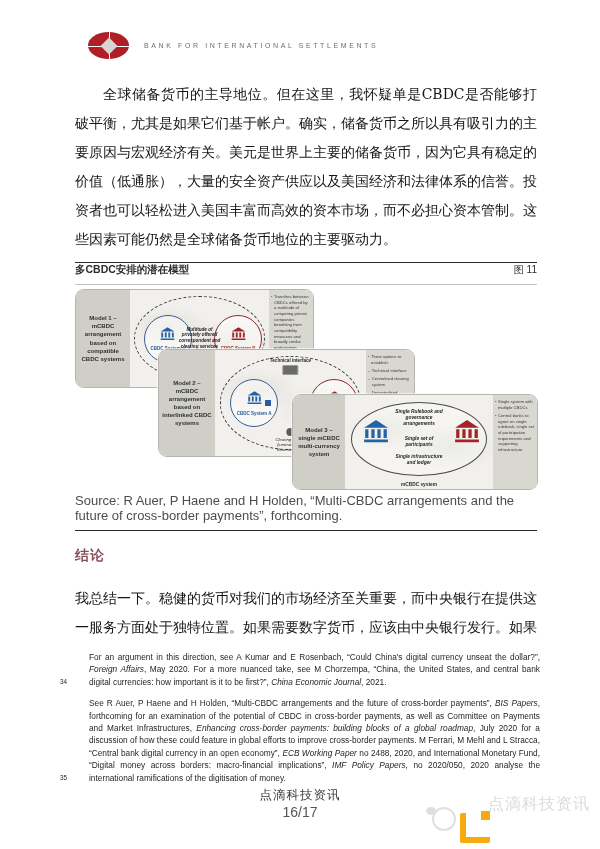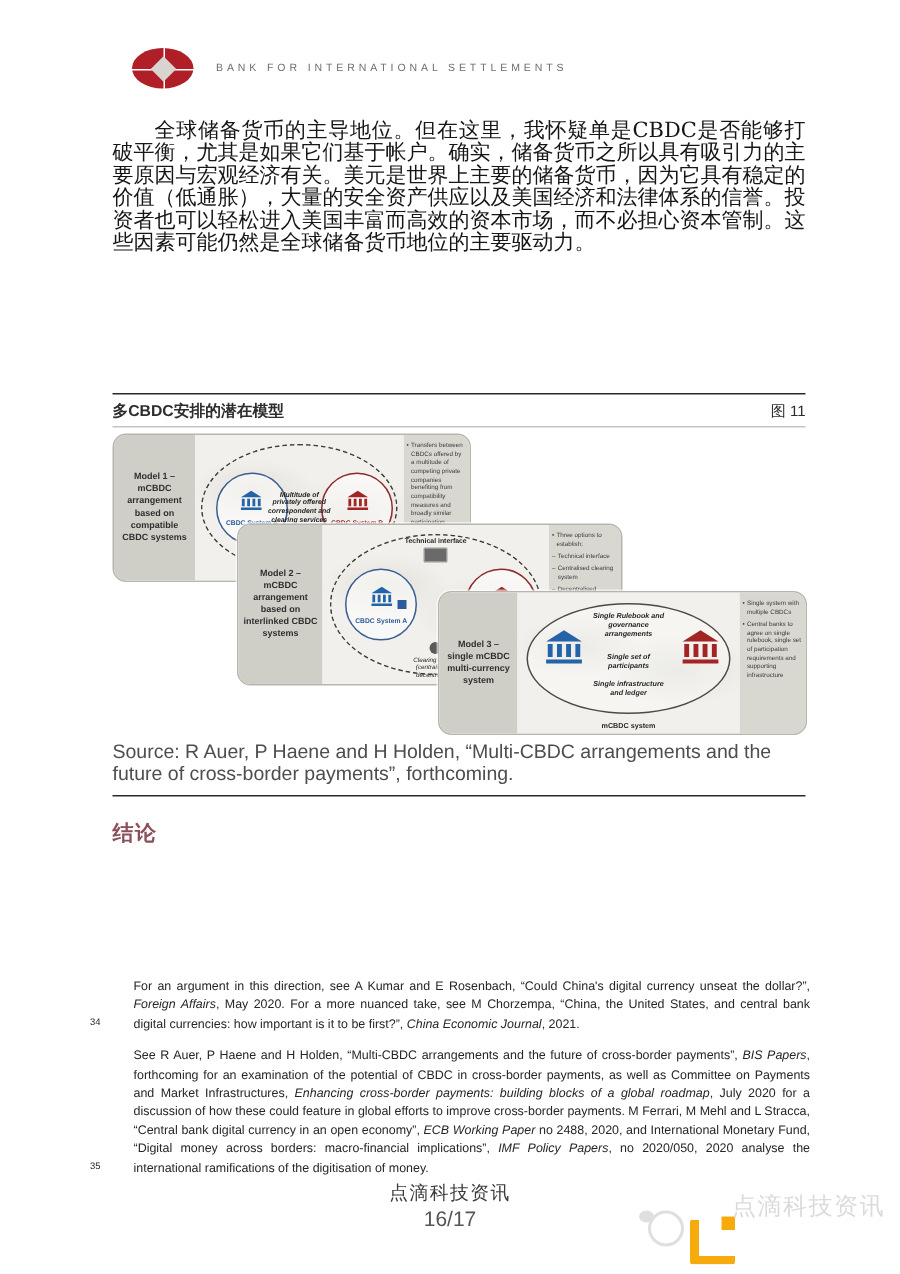--- a/index.html
+++ b/index.html
@@ -16,7 +16,7 @@
   .bis-name{font-family:"Liberation Sans",sans-serif;font-size:7px;letter-spacing:2.6px;color:#6e6e6e;}
 
   
-  .bodytext{position:absolute;left:75px;width:462px;font-size:14px;line-height:15px;
+  .bodytext{position:absolute;left:75px;width:462px;font-size:14px;line-height:29px;
         color:#161616;text-align:justify;margin:0;}
   .indent{text-indent:2em;}
   .para1{top:80px;}

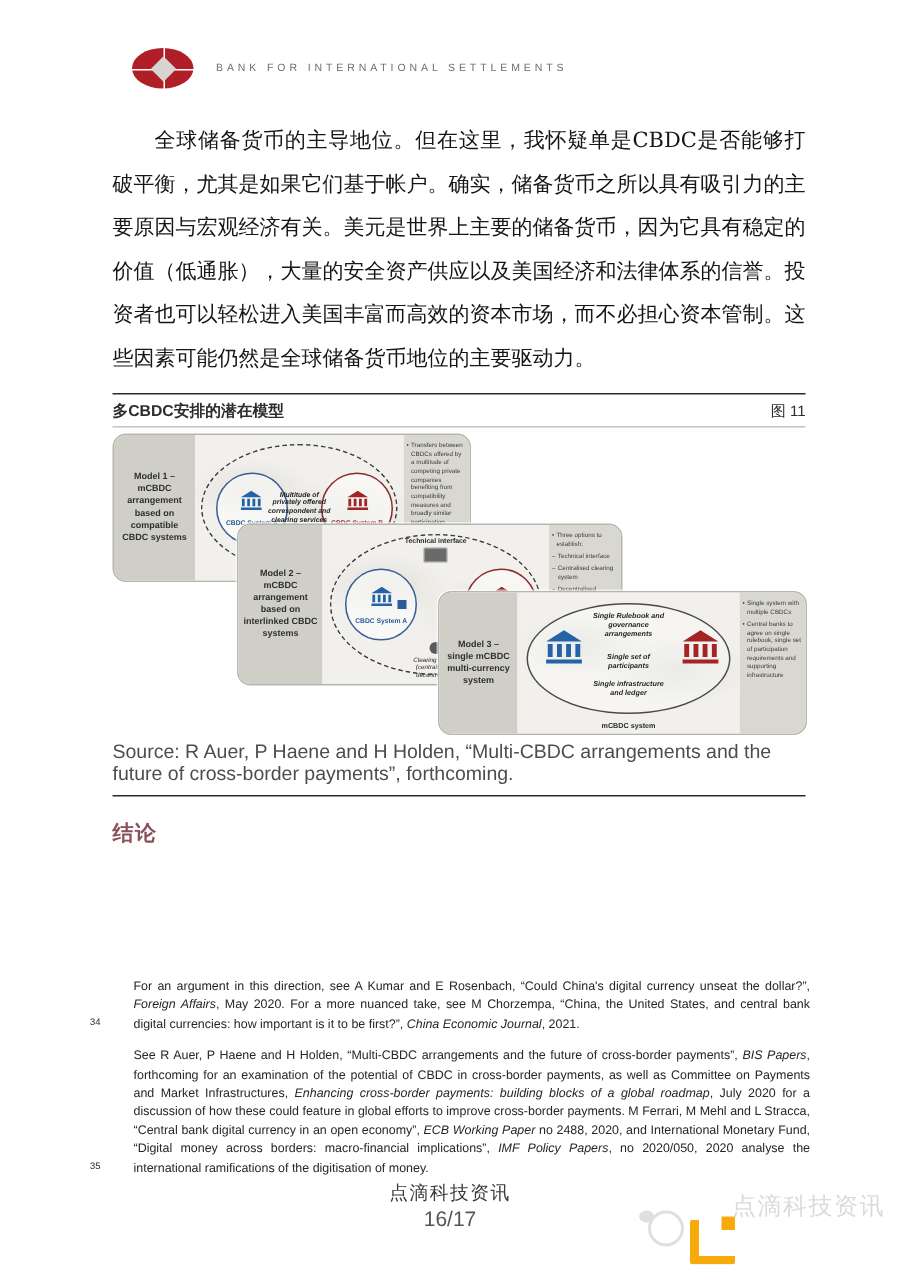--- a/index.html
+++ b/index.html
@@ -27,7 +27,7 @@
   .figure{position:absolute;left:75px;top:262px;width:462px;}
   .rule-dark{border-top:1.3px solid #2a2a2a;height:0;}
   .rule-light{border-top:1px solid #c4c4c4;height:0;}
-  .fig-titlebar{display:flex;justify-content:space-between;align-items:center;height:21px;
+  .fig-titlebar{display:flex;justify-content:space-between;height:21px;
         font-family:"Liberation Sans",sans-serif;color:#2d2d2d;}
   .fig-title{font-size:10.5px;font-weight:600;}
   .fig-num{font-size:10px;}

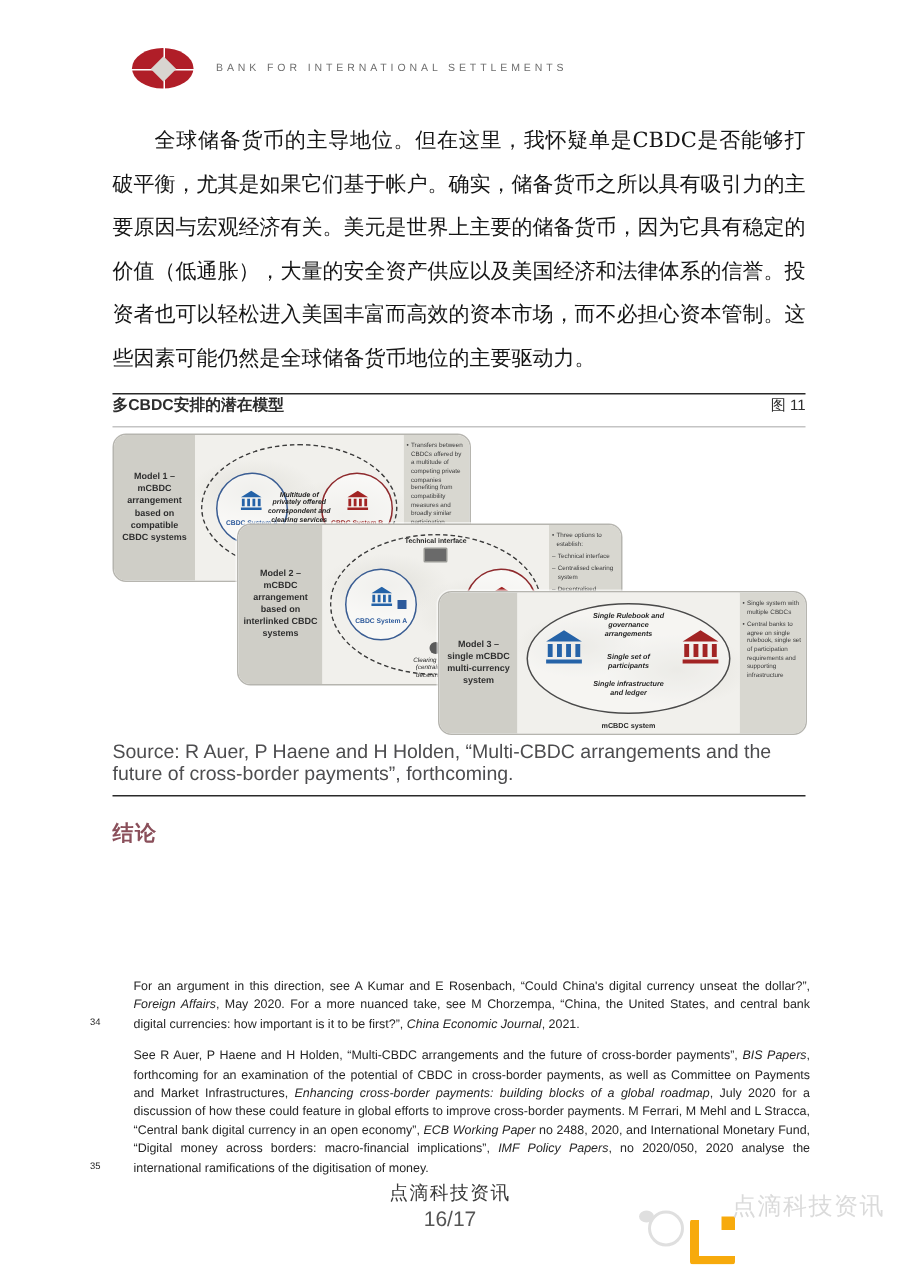--- a/index.html
+++ b/index.html
@@ -285,6 +285,7 @@
   </section>
 
   <h2 class="concl-heading">结论</h2>
+  <p class="bodytext concl-para">我总结一下。稳健的货币对我们的市场经济至关重要，而中央银行在提供这一服务方面处于独特位置。如果需要数字货币，应该由中央银行发行。如果</p>
 
   <div class="footnotes">
     <div class="fn">

